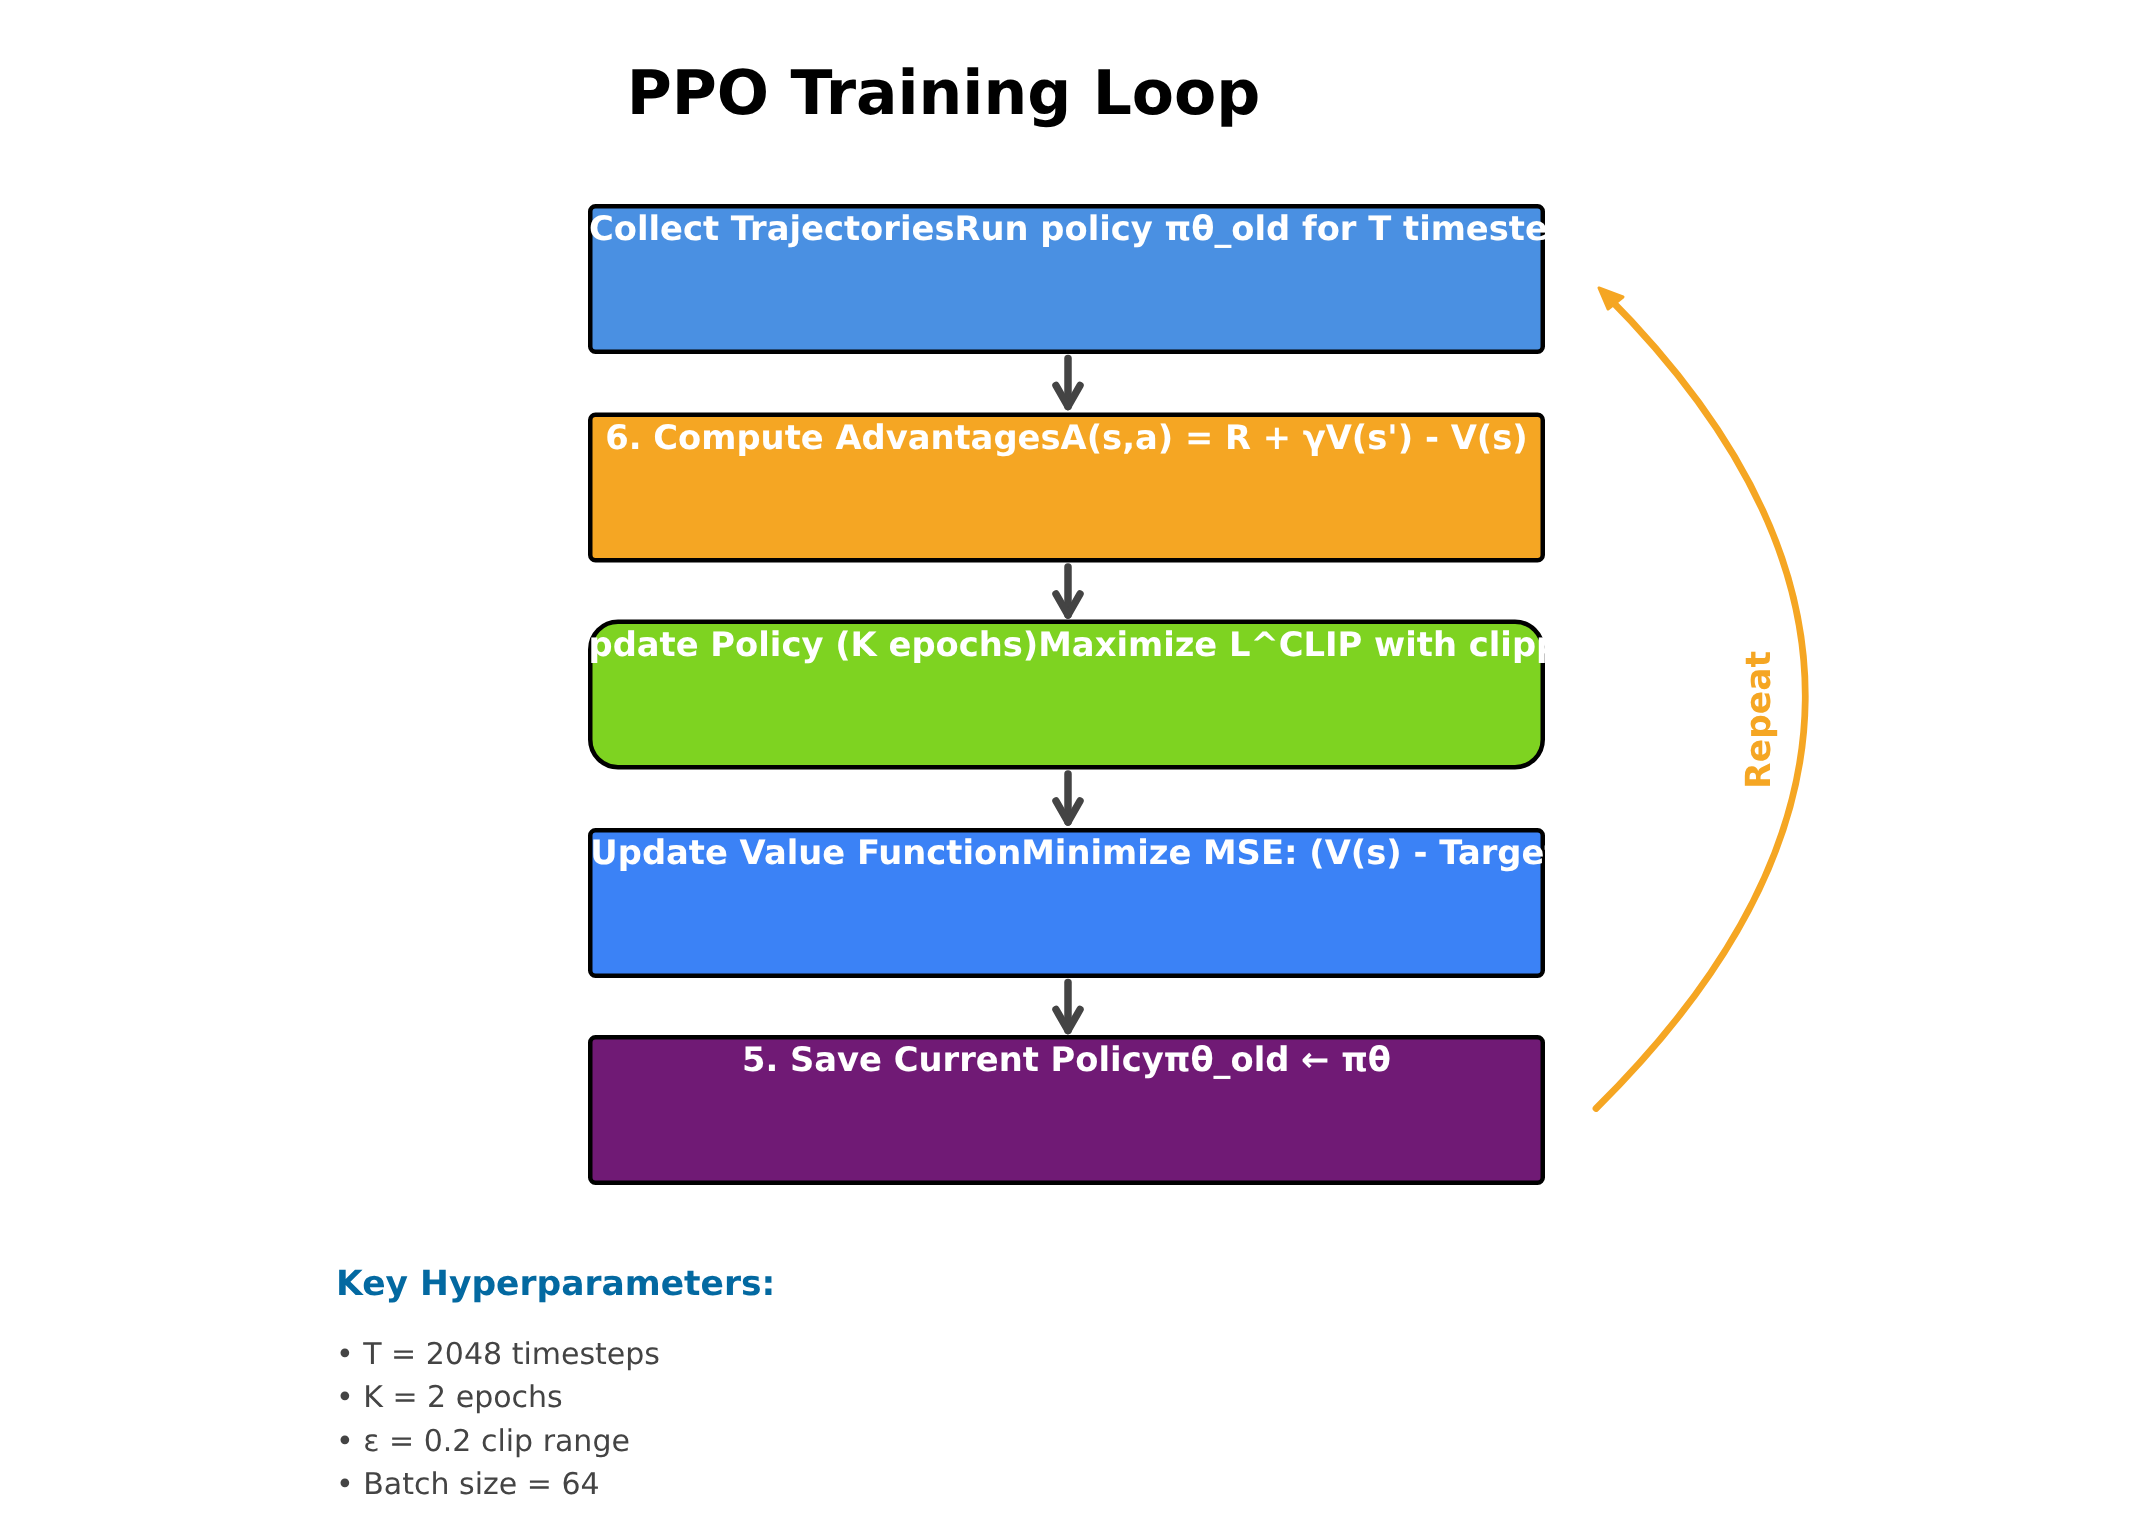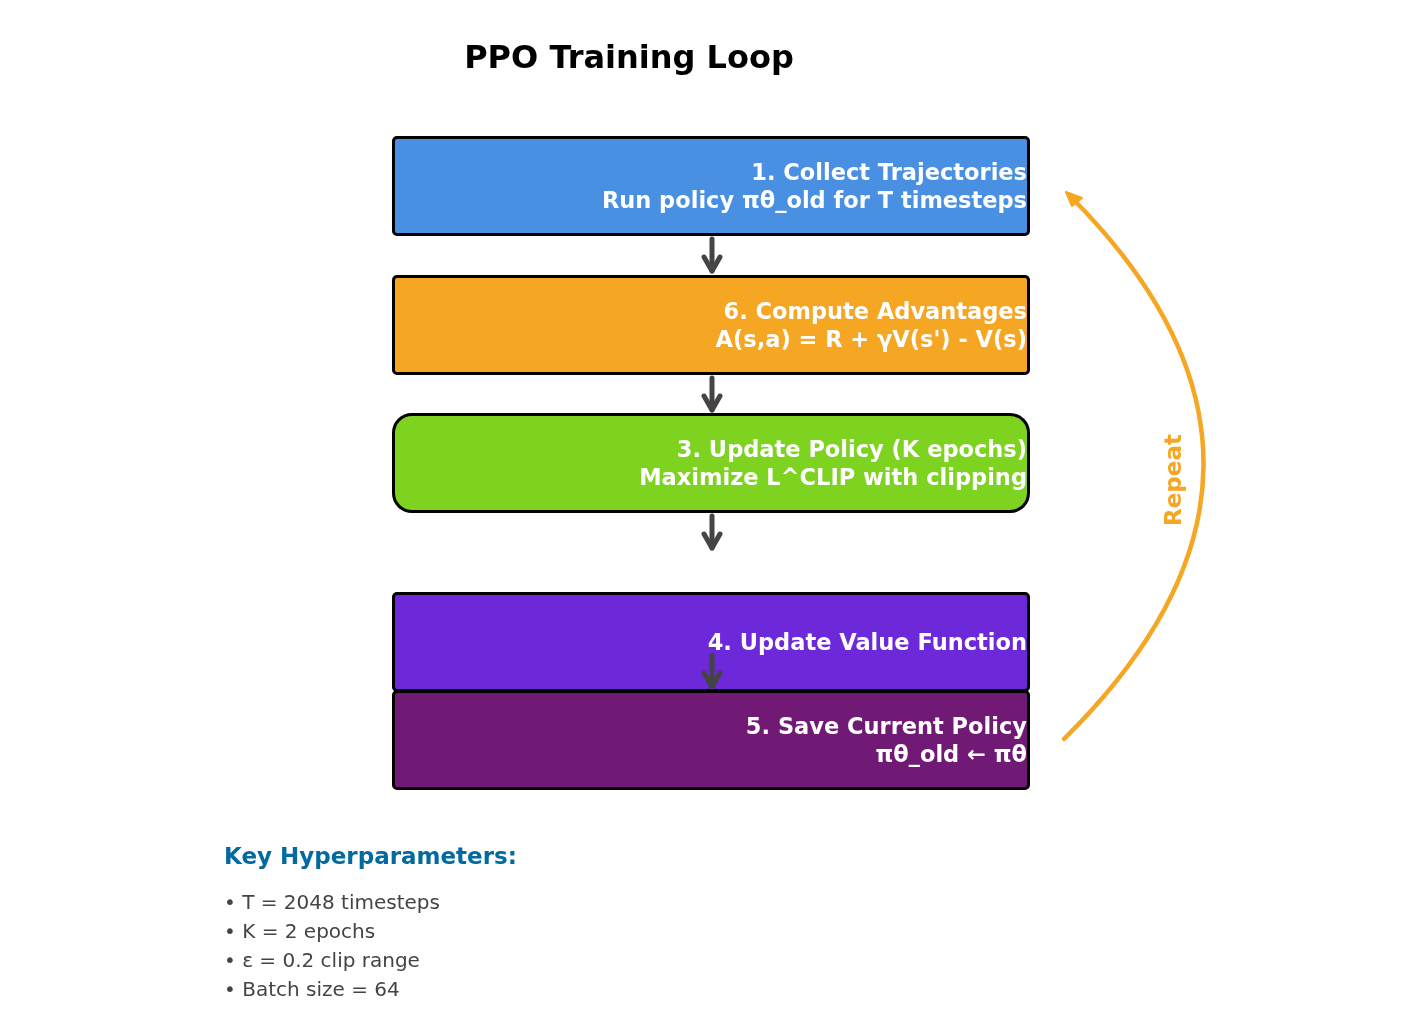--- a/index.html
+++ b/index.html
@@ -6,7 +6,7 @@
     body { width: 1425px; height: 1014px; position: relative; overflow: hidden;
            font-family: "DejaVu Sans", sans-serif; }
     .title { position: absolute; left: 0; width: 1258px; top: 38px; text-align: center;
-             font-size: 32px; font-weight: bold; color: #000; }
+             font-size: 41px; font-weight: bold; color: #000; }
     .step { position: absolute; left: 392px; width: 638px; height: 100px;
             border: 3px solid #000; border-radius: 5px; box-sizing: border-box;
             display: flex; flex-direction: column; align-items: flex-end; justify-content: center;

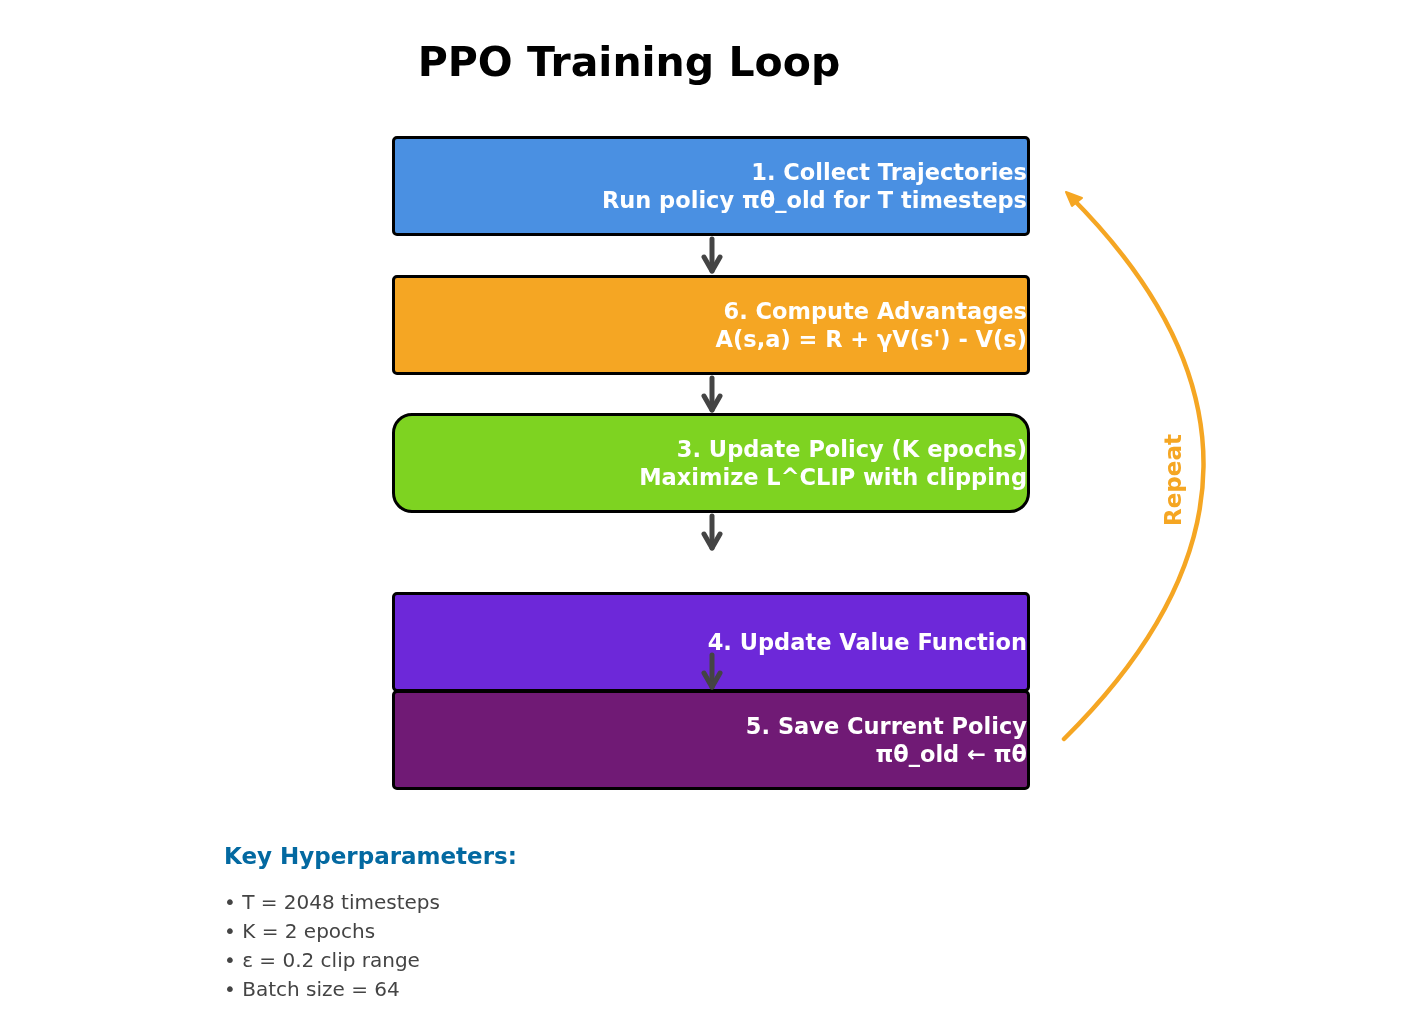--- a/index.html
+++ b/index.html
@@ -9,7 +9,7 @@
              font-size: 41px; font-weight: bold; color: #000; }
     .step { position: absolute; left: 392px; width: 638px; height: 100px;
             border: 3px solid #000; border-radius: 5px; box-sizing: border-box;
-            display: flex; flex-direction: column; align-items: flex-end; justify-content: center;
+            display: flex; align-items: flex-start; justify-content: center;
             color: #fff; font-weight: bold; font-size: 22.5px; line-height: 28px; text-align: center; }
     .step span { display: block; white-space: nowrap; }
     svg.overlay { position: absolute; left: 0; top: 0; }

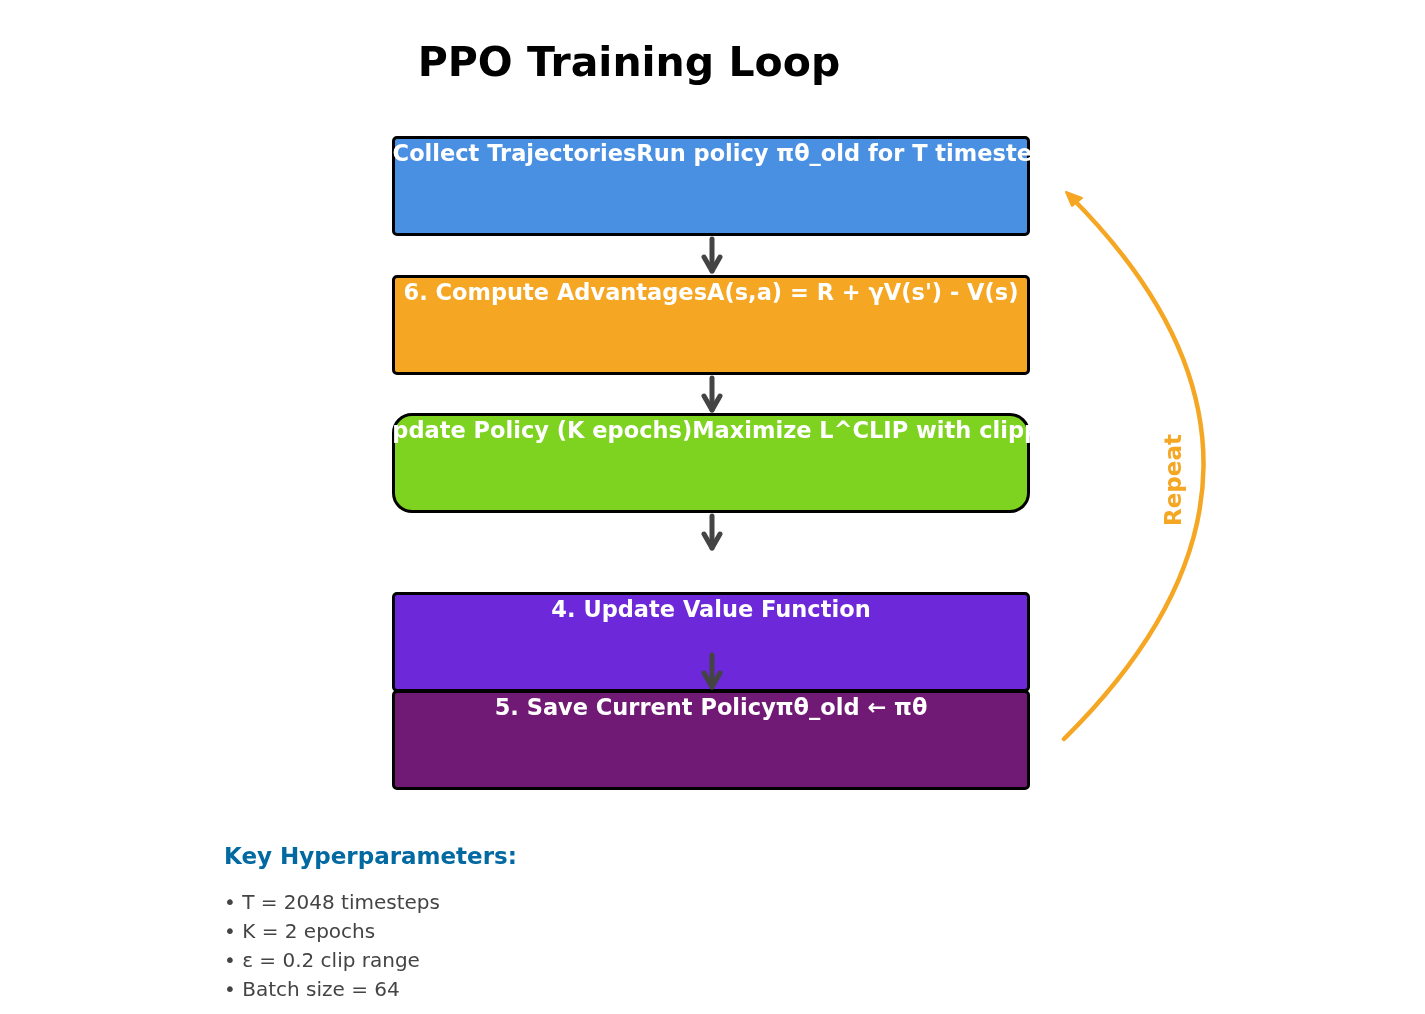--- a/index.html
+++ b/index.html
@@ -36,7 +36,7 @@
   <span>3. Update Policy (K epochs)</span>
   <span>Maximize L^CLIP with clipping</span>
 </div>
-<div class="step" style="top: 552px; background: #6d28d9; margin-top: 40px;">
+<div class="step" style="top: 552px; background: #3b82f6;">
   <span>4. Update Value Function</span>
 </div>
 <div class="step" style="top: 690px; background: #701a75;">

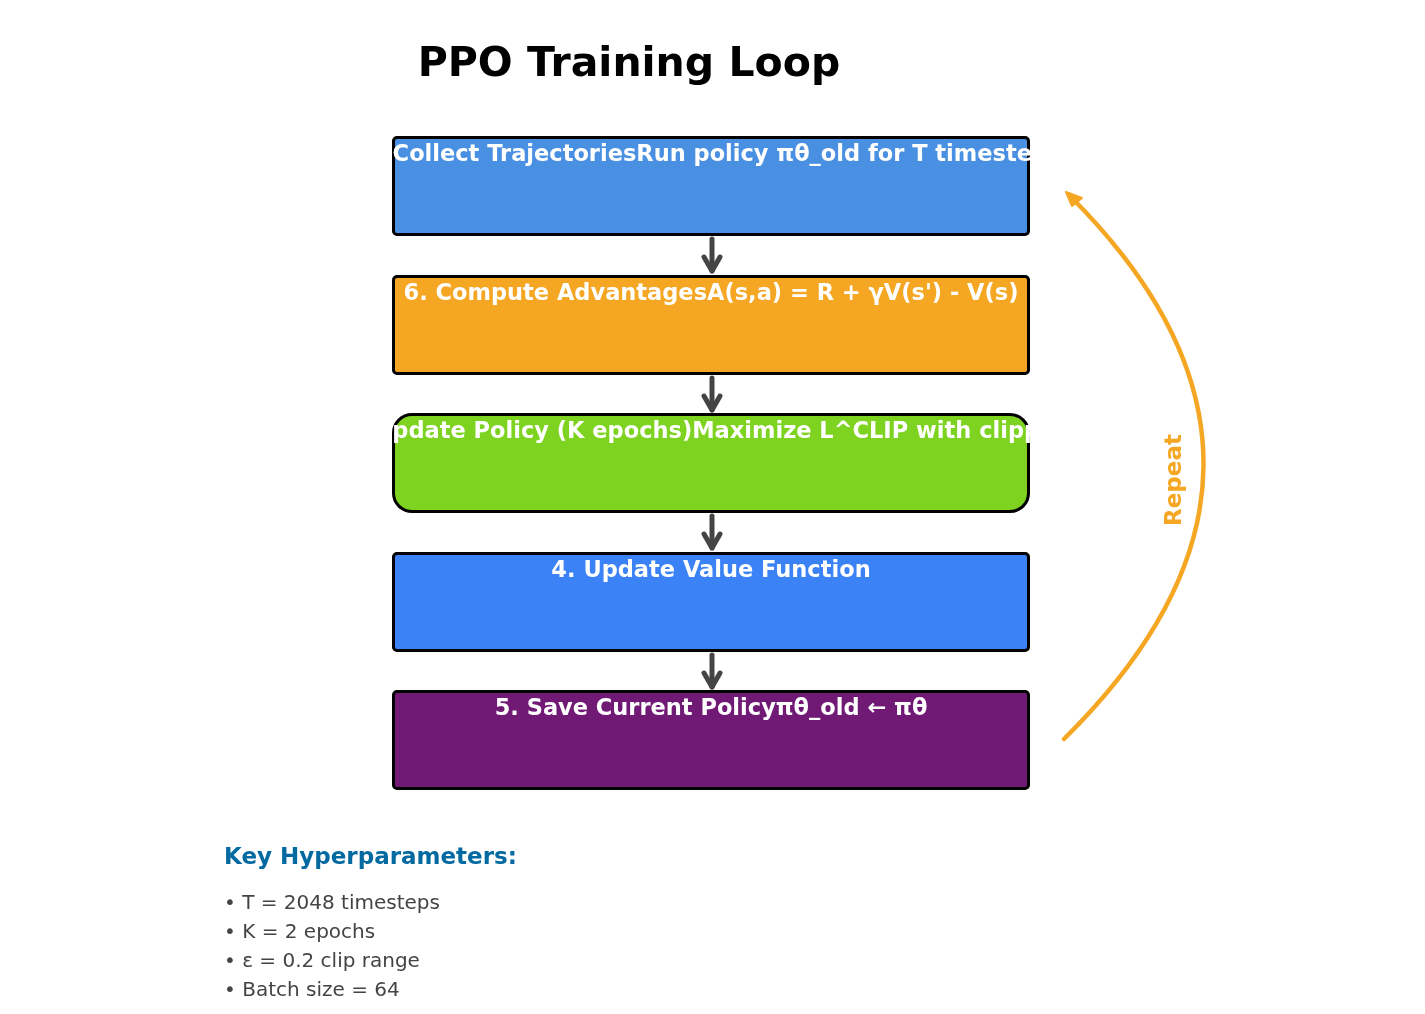--- a/index.html
+++ b/index.html
@@ -38,6 +38,7 @@
 </div>
 <div class="step" style="top: 552px; background: #3b82f6;">
   <span>4. Update Value Function</span>
+  <span>Minimize MSE: (V(s) - Target)²</span>
 </div>
 <div class="step" style="top: 690px; background: #701a75;">
   <span>5. Save Current Policy</span>

